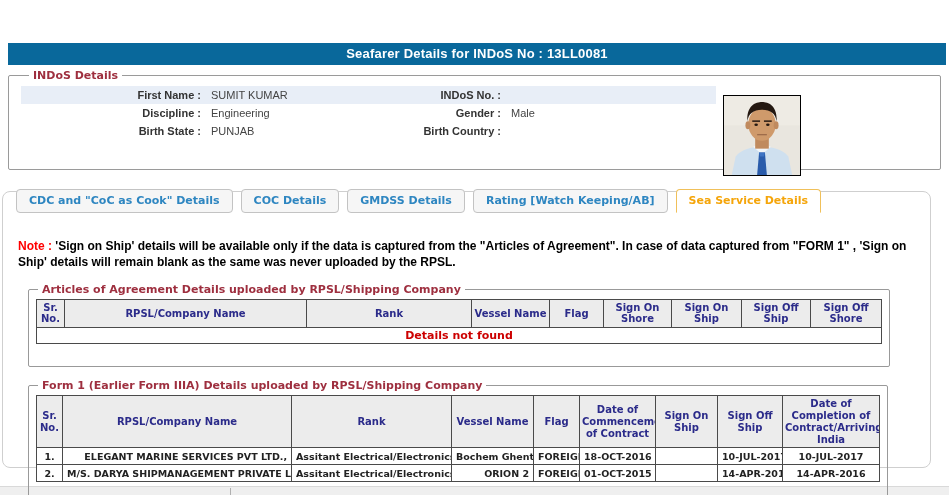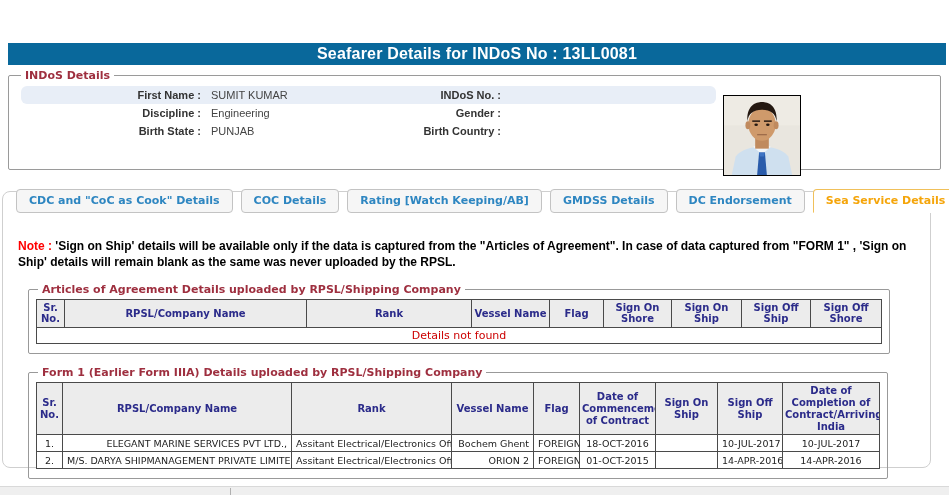--- a/index.html
+++ b/index.html
@@ -18,7 +18,7 @@
     width: 938px; height: 22px;
     background: var(--title-bar-bg, #09689b);
     color: #ffffff;
-    font-size: 16px;
+    font-size: 13px;
     font-weight: bold;
     text-align: center;
     line-height: 22px;

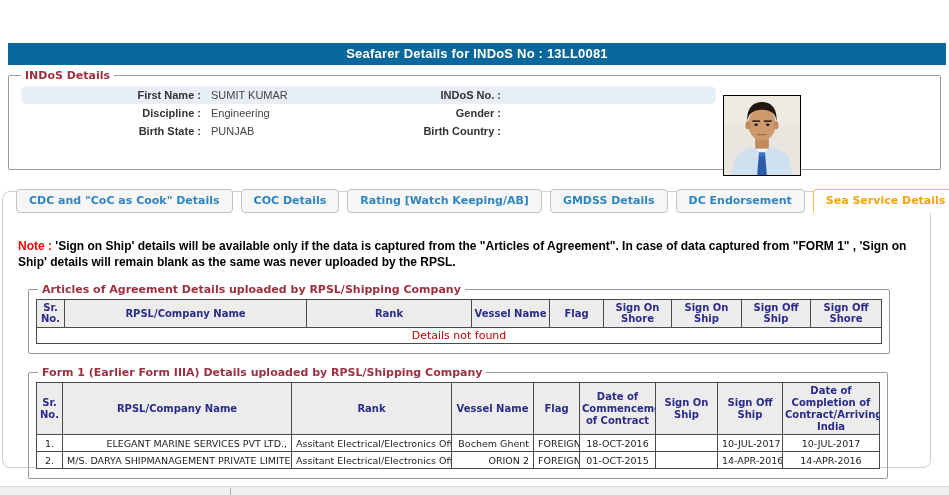--- a/index.html
+++ b/index.html
@@ -35,6 +35,7 @@
     font-family: "DejaVu Sans", sans-serif;
     font-weight: bold;
     font-size: 11px;
+    margin-left: 8px;
     padding: 0 4px;
   }
   .indos-fieldset {

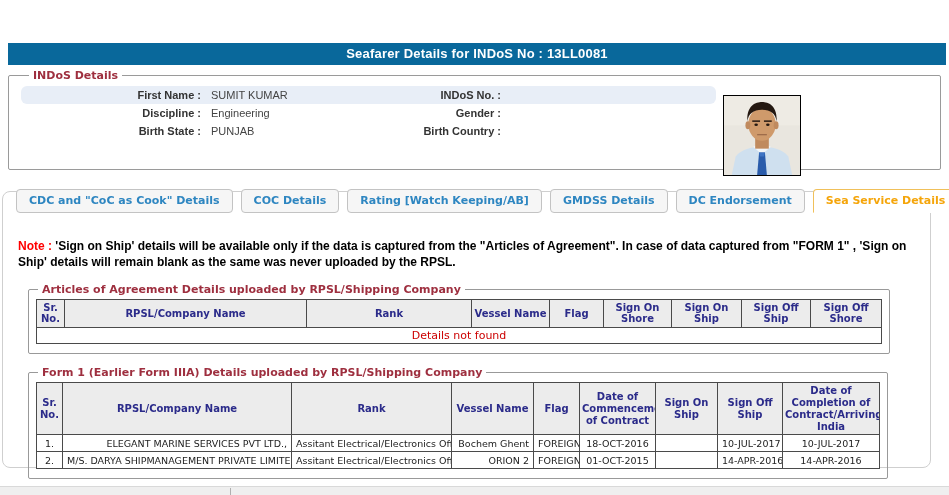--- a/index.html
+++ b/index.html
@@ -52,7 +52,7 @@
     line-height: 18px;
     font-size: 11px;
   }
-  .indos-row.striped { background: var(--row-stripe, #e8eef7); border-radius: 6px; }
+  .indos-row.striped { background: var(--row-stripe, #e8eef7); }
   .f-label {
     text-align: right;
     font-weight: bold;

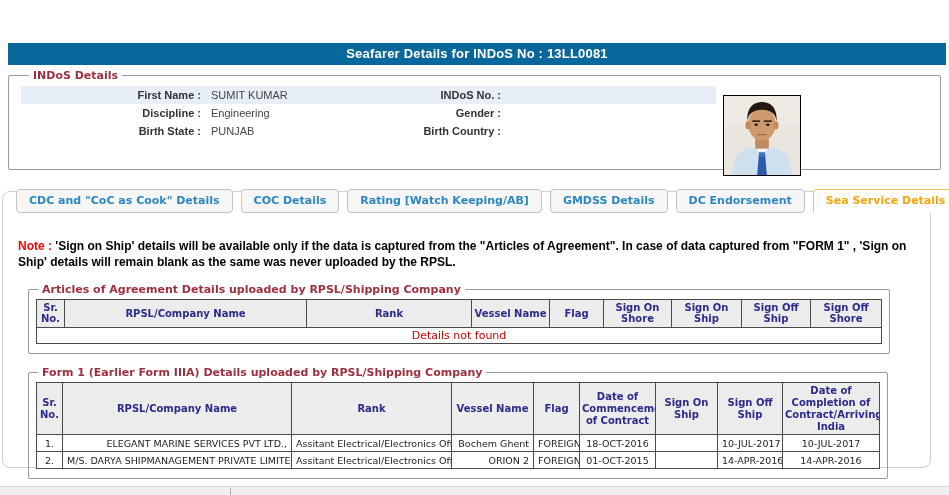--- a/index.html
+++ b/index.html
@@ -193,6 +193,7 @@
     <span class="f-label">Discipline</span>
     <span class="f-value">Engineering</span>
     <span class="f-label">Gender</span>
+    <span class="f-value">Male</span>
   </div>
   <div class="indos-row">
     <span class="f-label">Birth State</span>

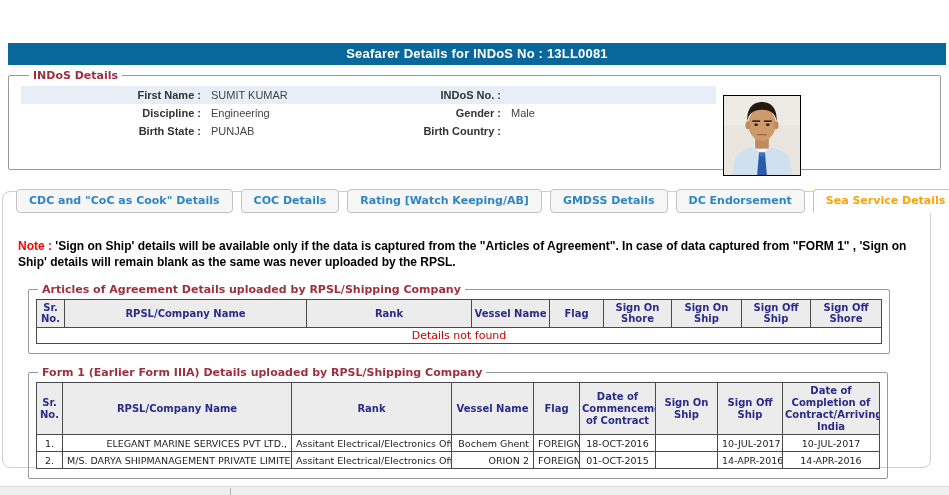--- a/index.html
+++ b/index.html
@@ -238,8 +238,8 @@
   <div class="tab-strip">
     <div class="tab">CDC and "CoC as Cook" Details</div>
     <div class="tab">COC Details</div>
+    <div class="tab">GMDSS Details</div>
     <div class="tab">Rating [Watch Keeping/AB]</div>
-    <div class="tab">GMDSS Details</div>
     <div class="tab">DC Endorsement</div>
     <div class="tab active">Sea Service Details</div>
 

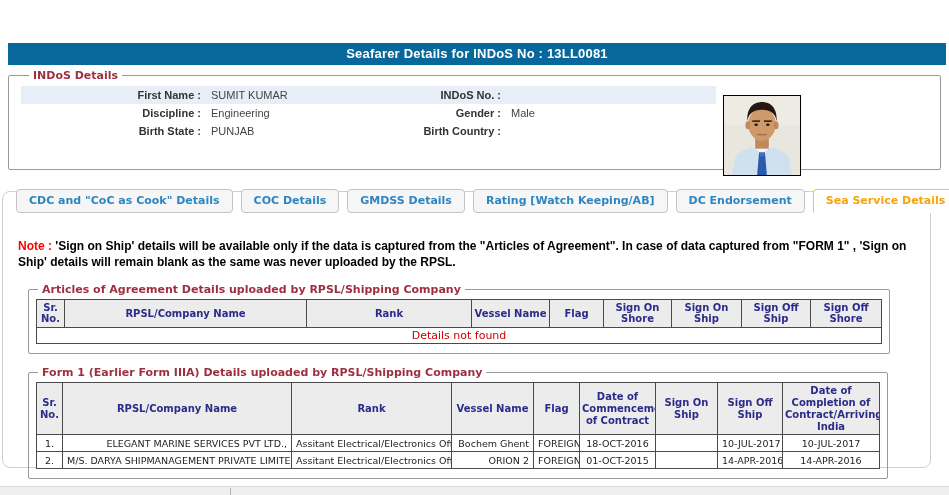--- a/index.html
+++ b/index.html
@@ -240,7 +240,6 @@
     <div class="tab">COC Details</div>
     <div class="tab">GMDSS Details</div>
     <div class="tab">Rating [Watch Keeping/AB]</div>
-    <div class="tab">DC Endorsement</div>
     <div class="tab active">Sea Service Details</div>
 
   </div>

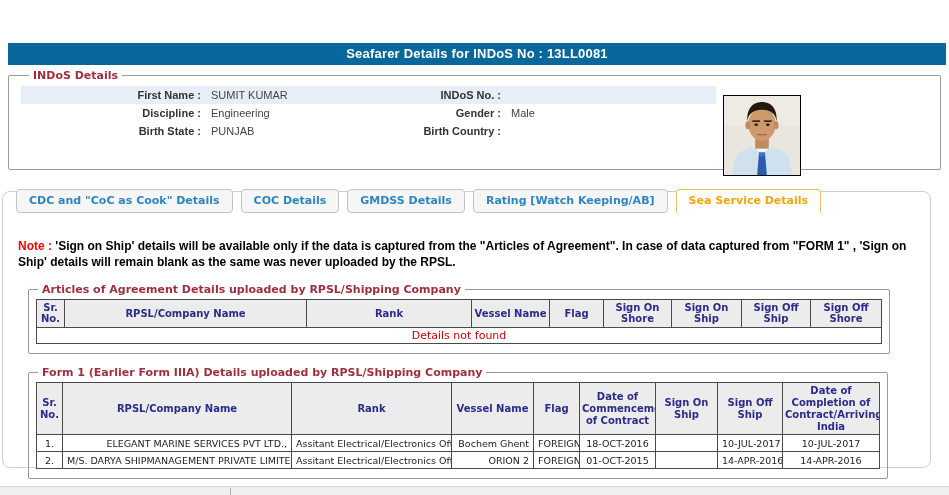--- a/index.html
+++ b/index.html
@@ -123,7 +123,7 @@
   .tbl-fieldset {
     margin: 12px 0 0 26px;
     width: 853px;
-    padding: 3px 7px 9px 7px;
+    padding: 3px 7px 22px 7px;
     border: 1px solid #999999;
   }
   .tbl-fieldset legend { margin-left: 2px; }

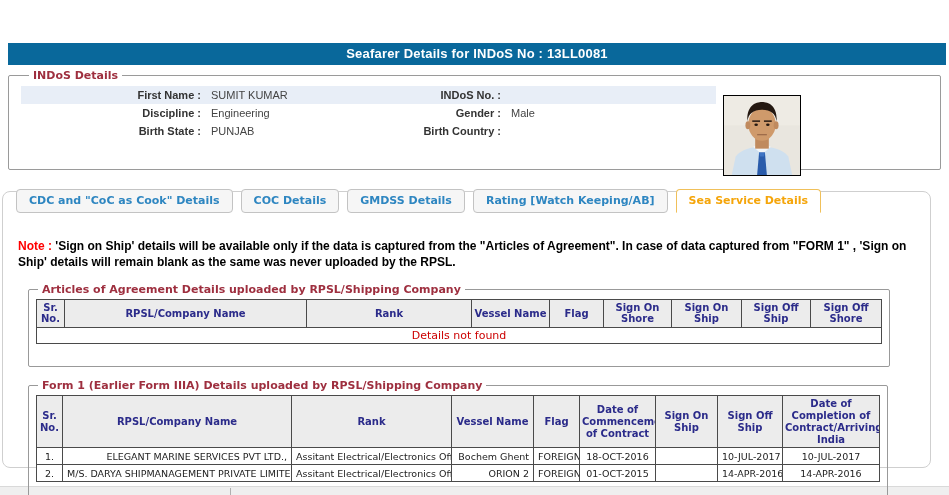--- a/index.html
+++ b/index.html
@@ -145,7 +145,7 @@
   td {
     background: #ffffff;
     font-size: 9.5px;
-    font-weight: normal;
+    font-weight: bold;
     color: #222222;
     padding: 2px 4px;
     height: 17px;

